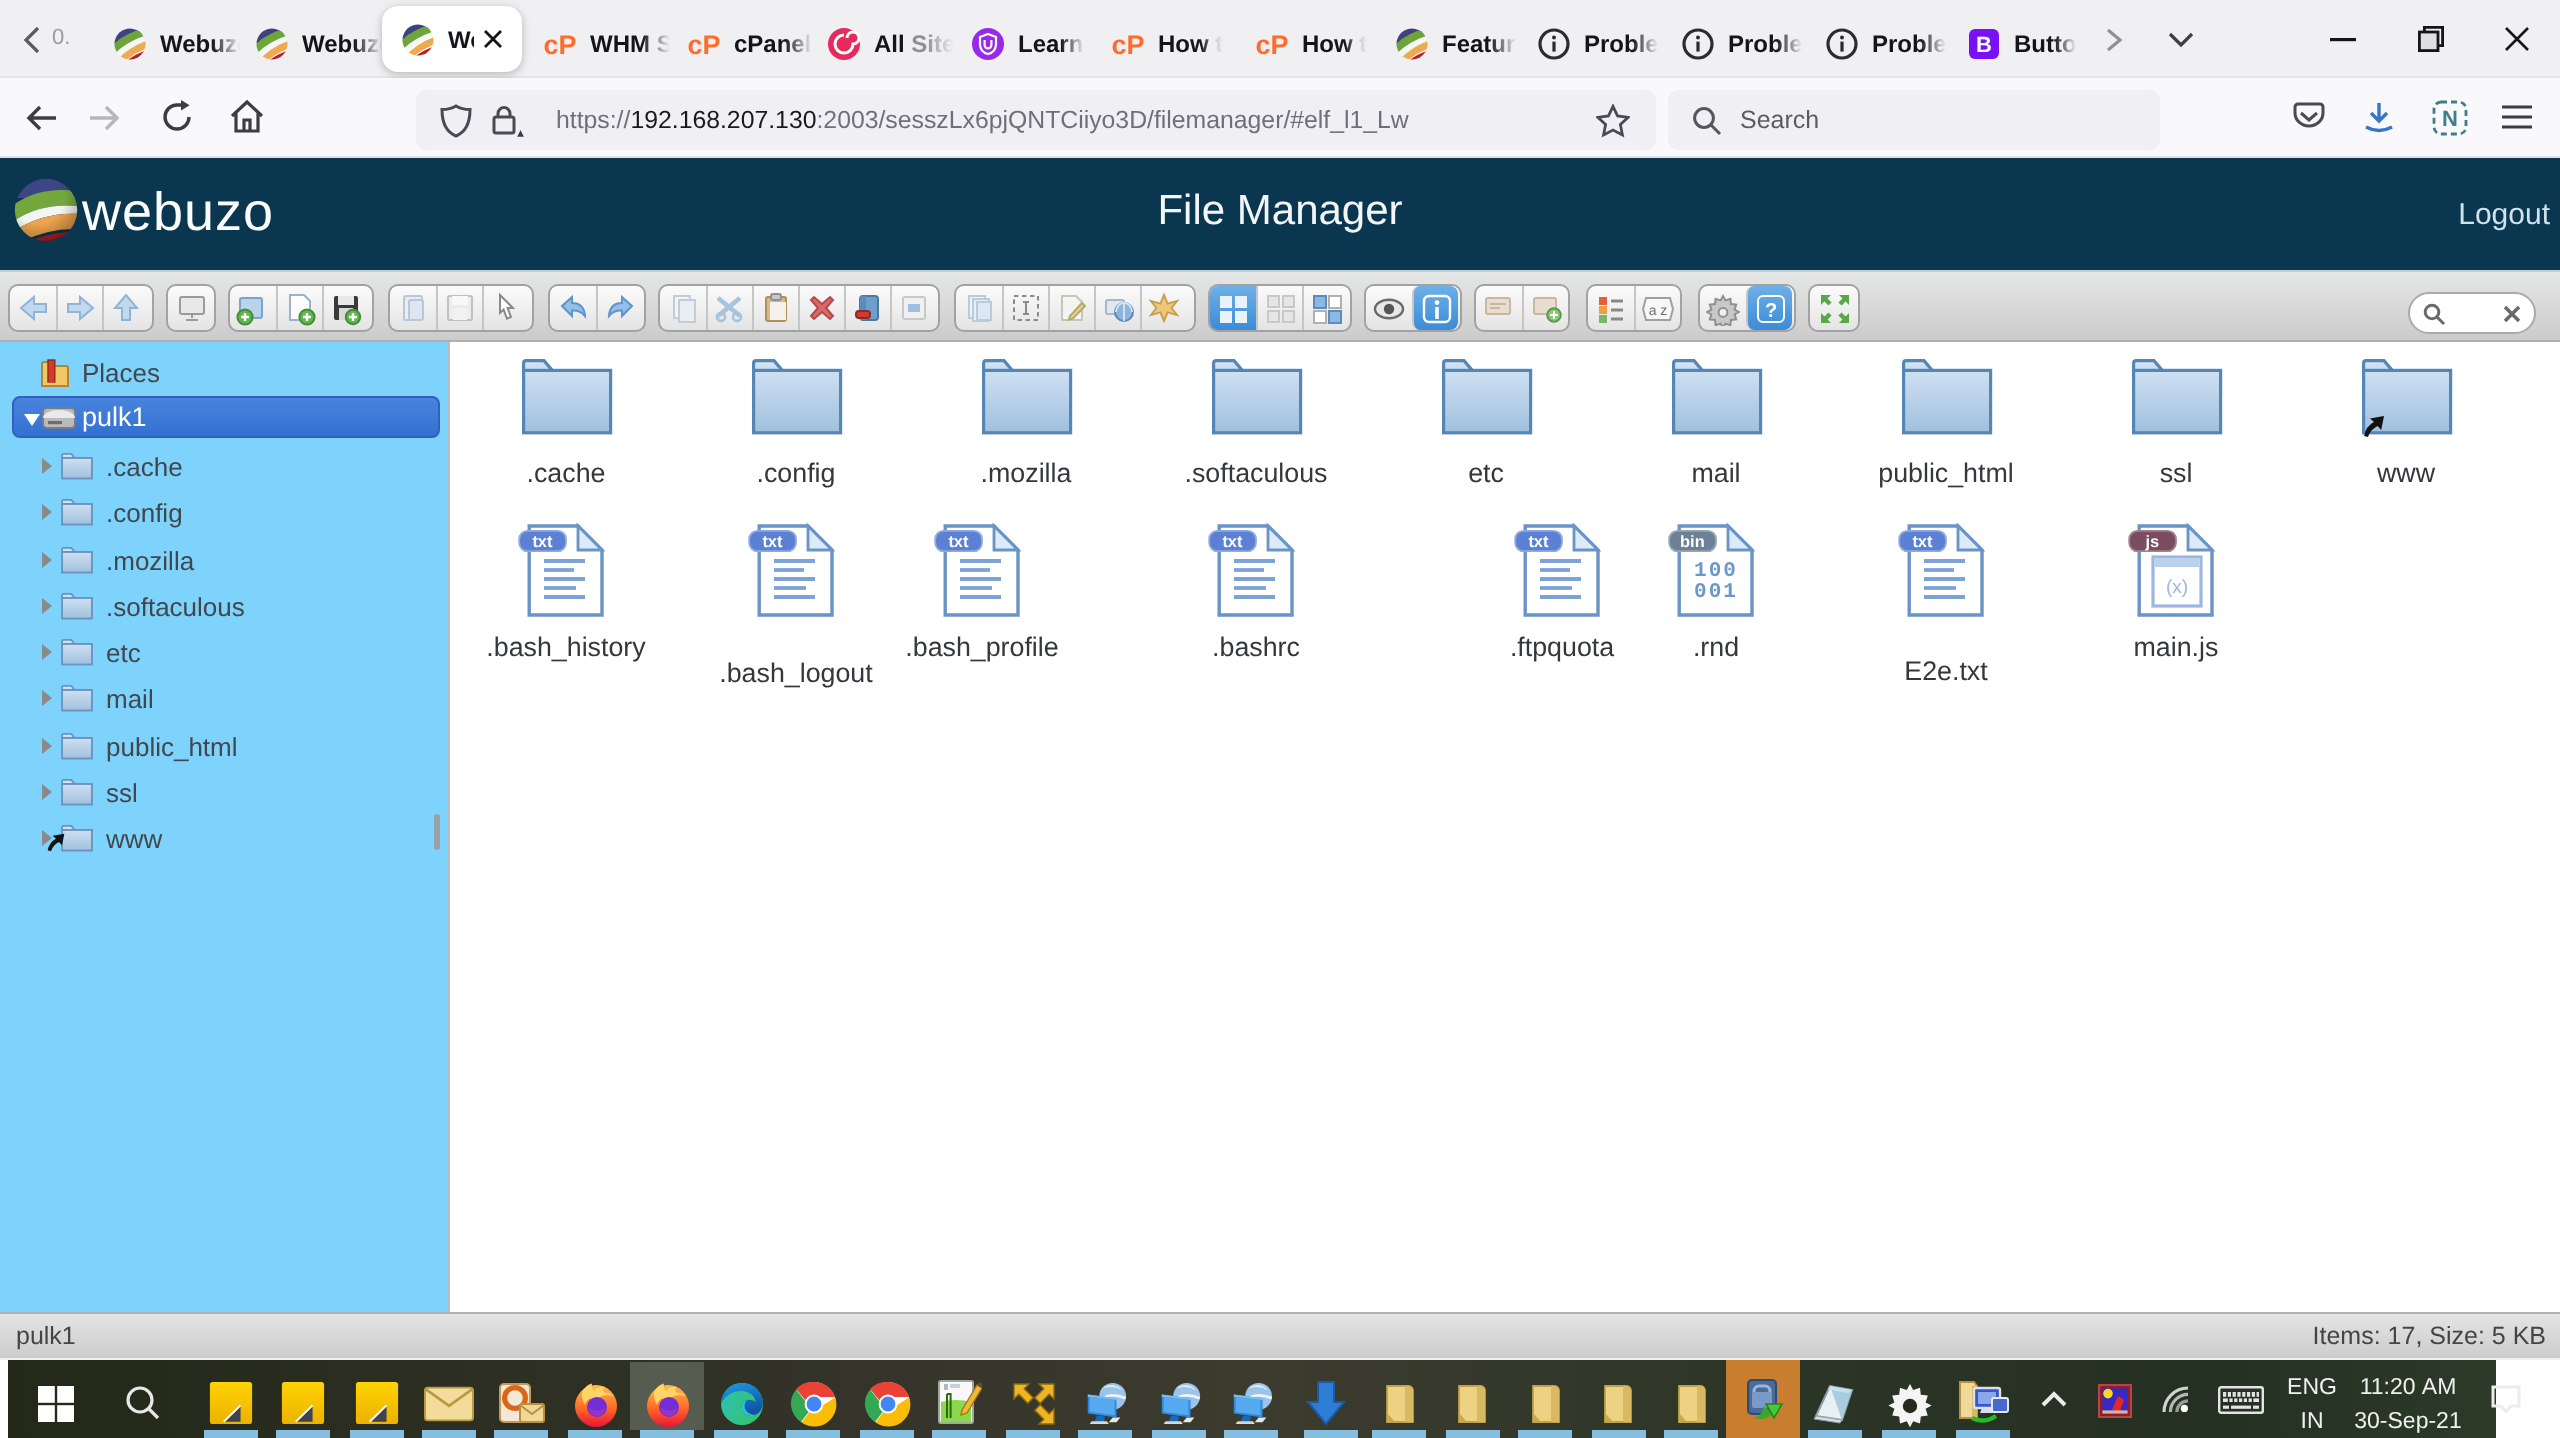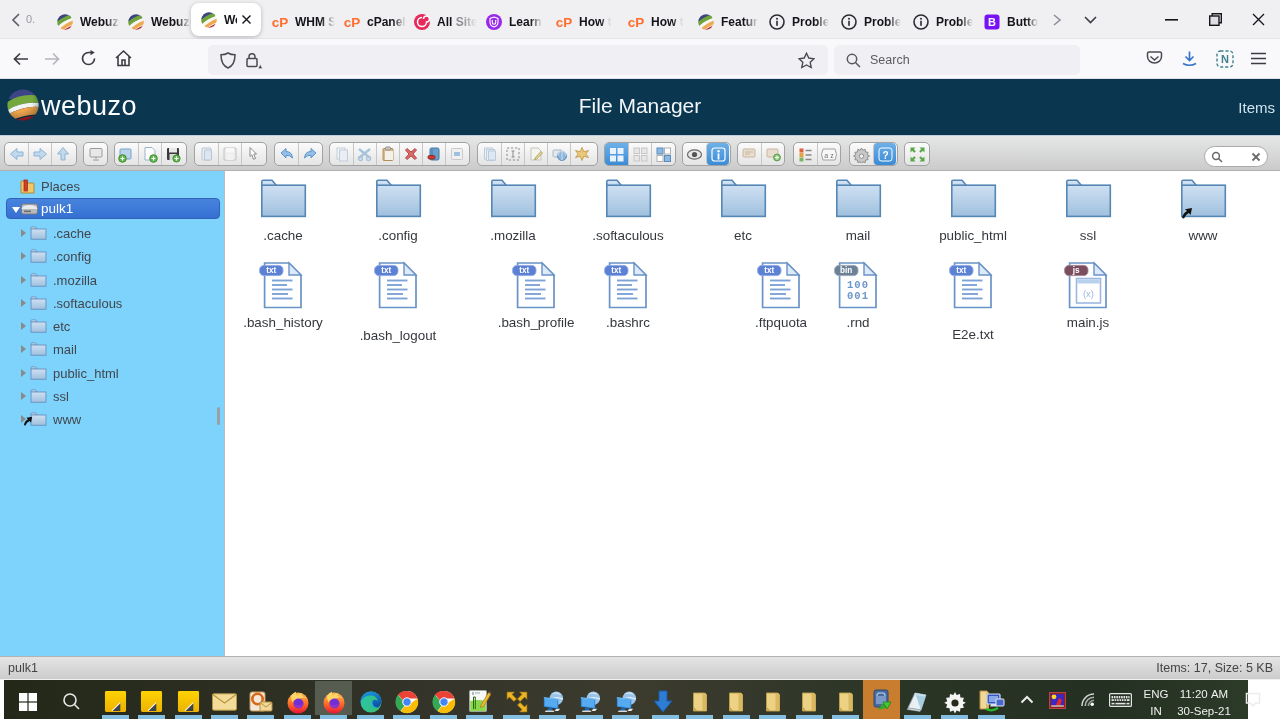--- a/index.html
+++ b/index.html
@@ -369,6 +369,7 @@
           <path d="M4,6.5 V4.8 a3,3 0 0 1 6,0 V6.5" fill="none" stroke="#4a4a52" stroke-width="1.5"></path>
           <path d="M13,16.7 L17.5,16.7 L15.25,12.2 Z" fill="#3c3c43" stroke="#f0f0f4" stroke-width="0.7"></path>
         </svg>
+      <span style="margin-left:15px;white-space:nowrap">https://<span style="color:#1a1a1e">192.168.207.130</span>:2003/sesszLx6pjQNTCiiyo3D/filemanager/#elf_l1_Lw</span>
       <svg style="position:absolute;left:590px;top:7px" width="17" height="17" viewBox="0 0 17 17">
           <path d="M8.5,1.2 L10.8,6 L16,6.7 L12.2,10.3 L13.2,15.5 L8.5,13 L3.8,15.5 L4.8,10.3 L1,6.7 L6.2,6 Z" fill="none" stroke="#4a4a52" stroke-width="1.4"></path>
         </svg>

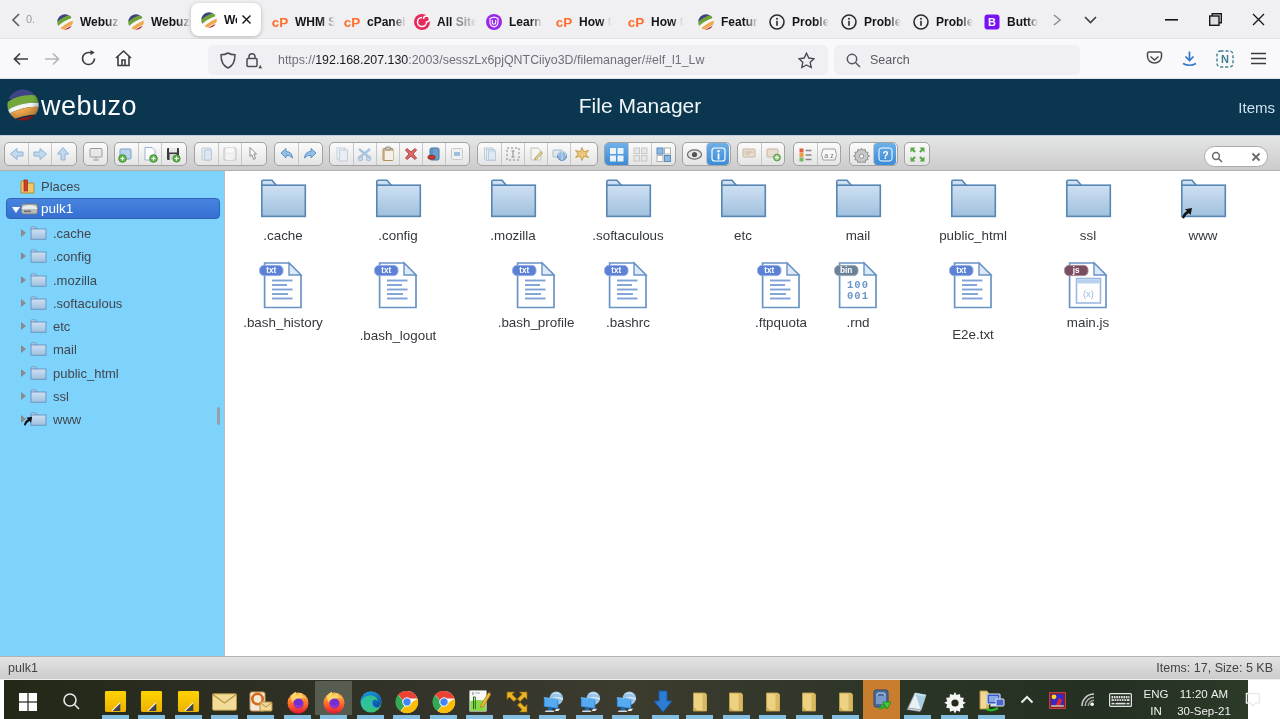--- a/index.html
+++ b/index.html
@@ -420,7 +420,7 @@
     </svg>
     <div class="abs" style="left:41px;top:12px;font-size:27px;color:#fafcfd;letter-spacing:0.5px">webuzo</div>
     <div id="htitle">File Manager</div>
-    <div id="logout">Items</div>
+    <div id="logout">Logout</div>
   </div>
   <div id="toolbar" class="abs">
     <div class="tgroup" style="left:4px;width:73px">

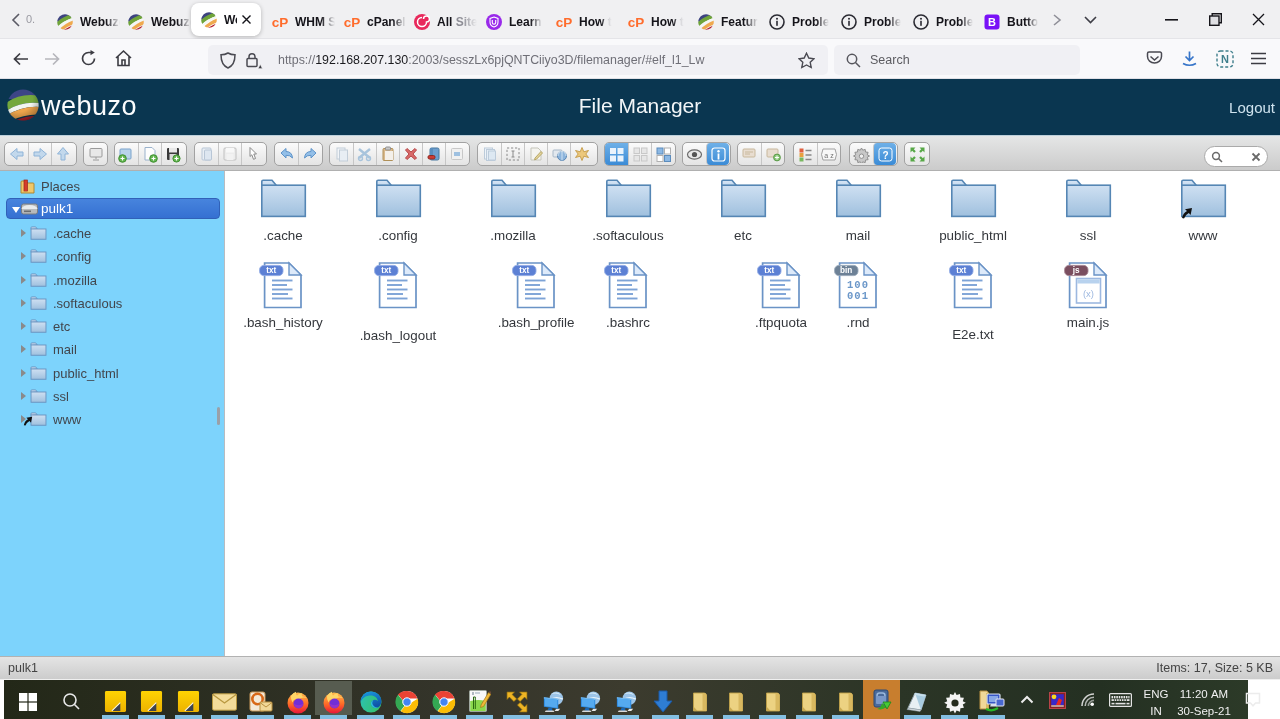--- a/index.html
+++ b/index.html
@@ -817,7 +817,7 @@
       <div class="grid-item" style="left:341px;top:90px"><svg width="48" height="50">
             <use href="#txtfile"></use>
           </svg><div class="glabel" style="margin-top:13px">.bash_logout</div></div>
-      <div class="grid-item" style="left:479px;top:90px"><svg width="48" height="50">
+      <div class="grid-item" style="left:434px;top:90px"><svg width="48" height="50">
             <use href="#txtfile"></use>
           </svg><div class="glabel" style="margin-top:0px">.bash_profile</div></div>
       <div class="grid-item" style="left:571px;top:90px"><svg width="48" height="50">

